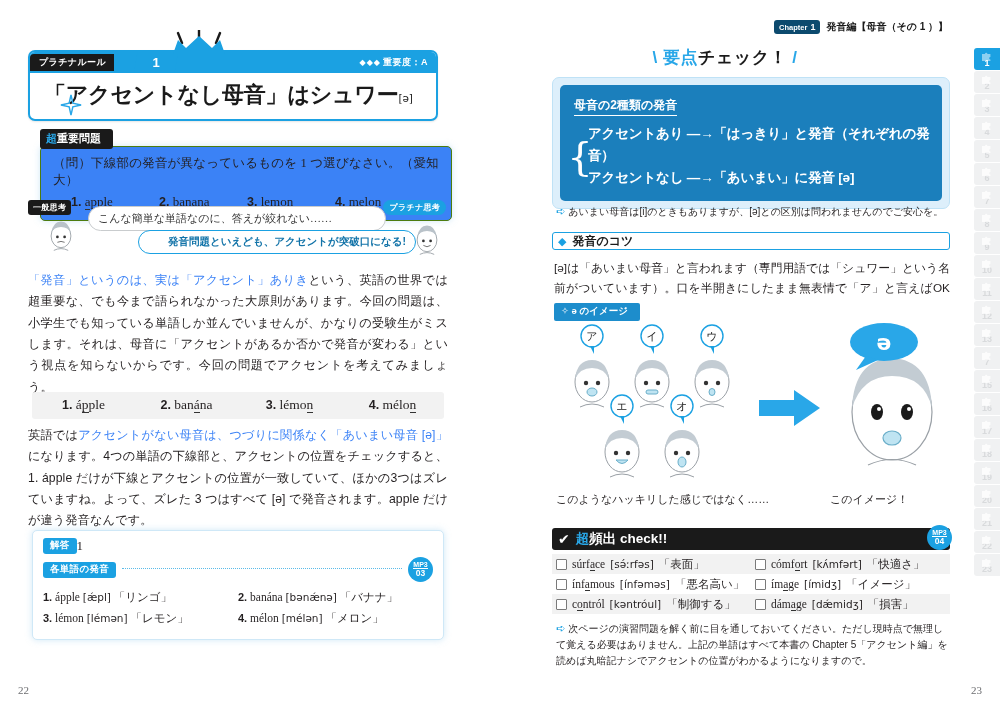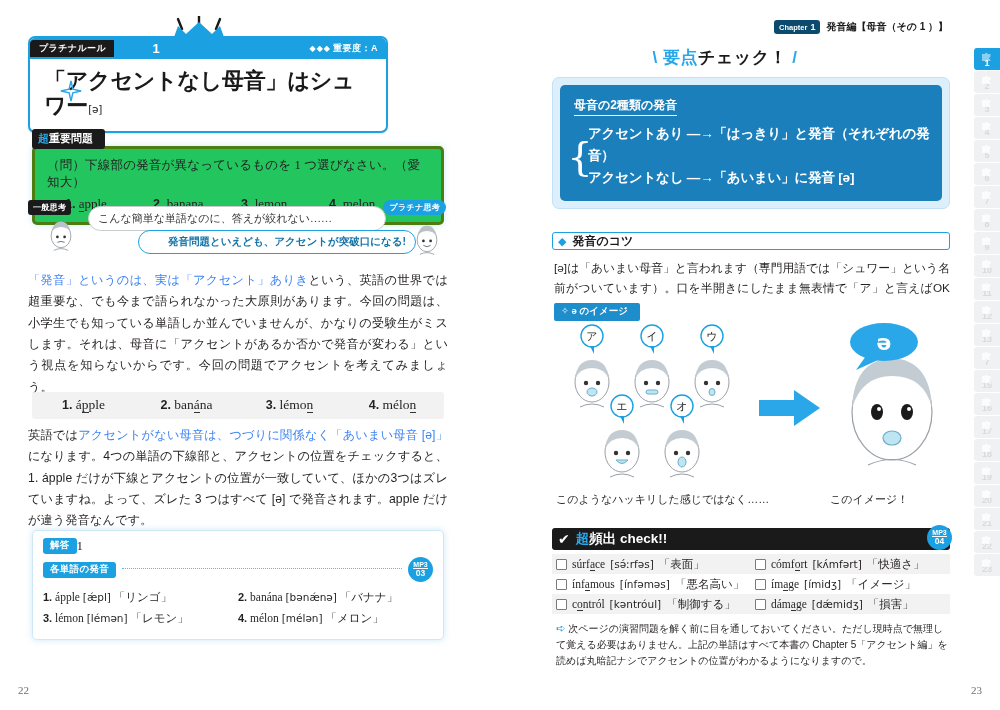--- a/index.html
+++ b/index.html
@@ -17,7 +17,7 @@
   .page-right{position:absolute;left:500px;top:0;width:500px;height:710px;}
 
   
-  .rule-wrap{position:absolute;left:28px;top:36px;width:360px;}
+  .rule-wrap{position:absolute;left:28px;top:50px;width:410px;}
   .crown{
     position:absolute;left:142px;top:-20px;width:58px;height:26px;
     z-index:4;

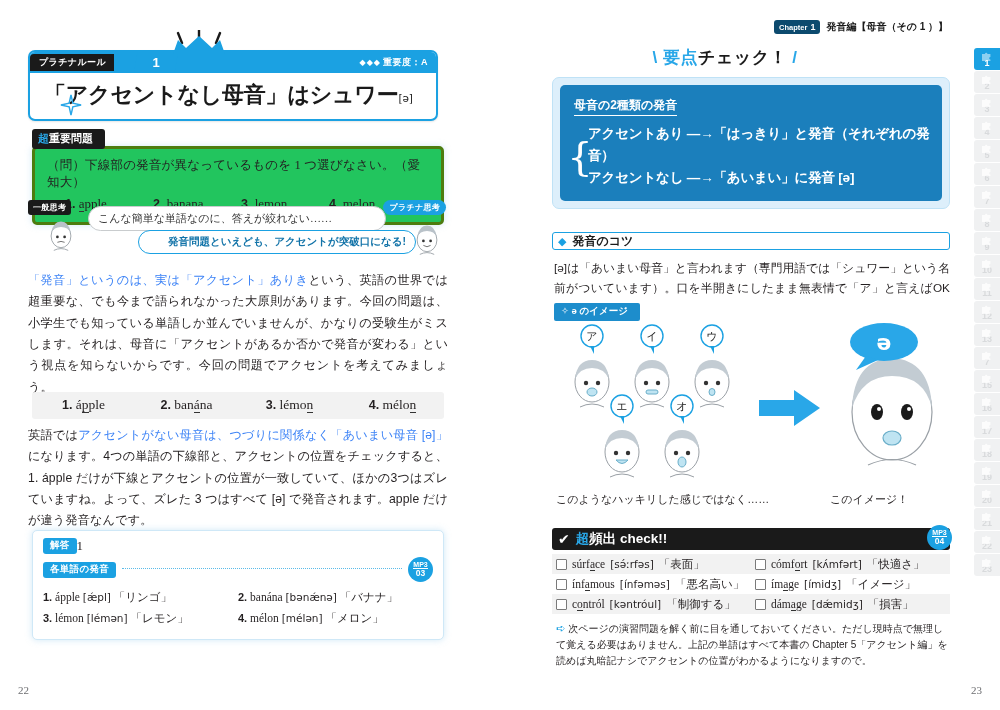--- a/index.html
+++ b/index.html
@@ -52,7 +52,7 @@
   .rule-title .ipa{font-weight:normal;font-family:"DejaVu Sans",sans-serif;}
 
   
-  .q-wrap{position:absolute;left:32px;top:128px;width:412px;}
+  .q-wrap{position:absolute;left:40px;top:128px;width:412px;}
   .tag-black{
     display:inline-block;background:#1a1a1a;color:#fff;font-size:11px;font-weight:bold;
     padding:2px 12px 3px 6px;border-radius:3px;line-height:1.35;

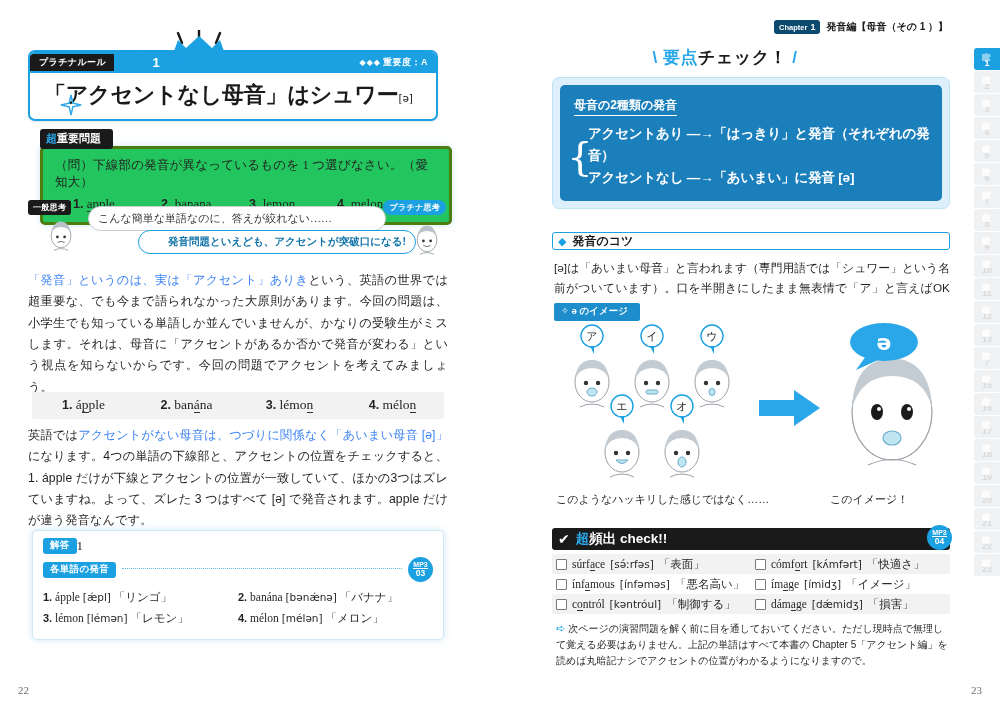--- a/index.html
+++ b/index.html
@@ -60,7 +60,7 @@
   }
   .tag-black .hl{color:#29a7e8;}
   .q-box{
-    margin-top:-3px;border:3px solid #4d7c0f;border-radius:5px;background:#22c55e;
+    margin-top:-3px;border:1px solid #4d7c0f;border-radius:5px;background:#3b82f6;
     box-shadow:0 0 7px rgba(120,190,230,.35);
     padding:8px 10px 10px 12px;
   }

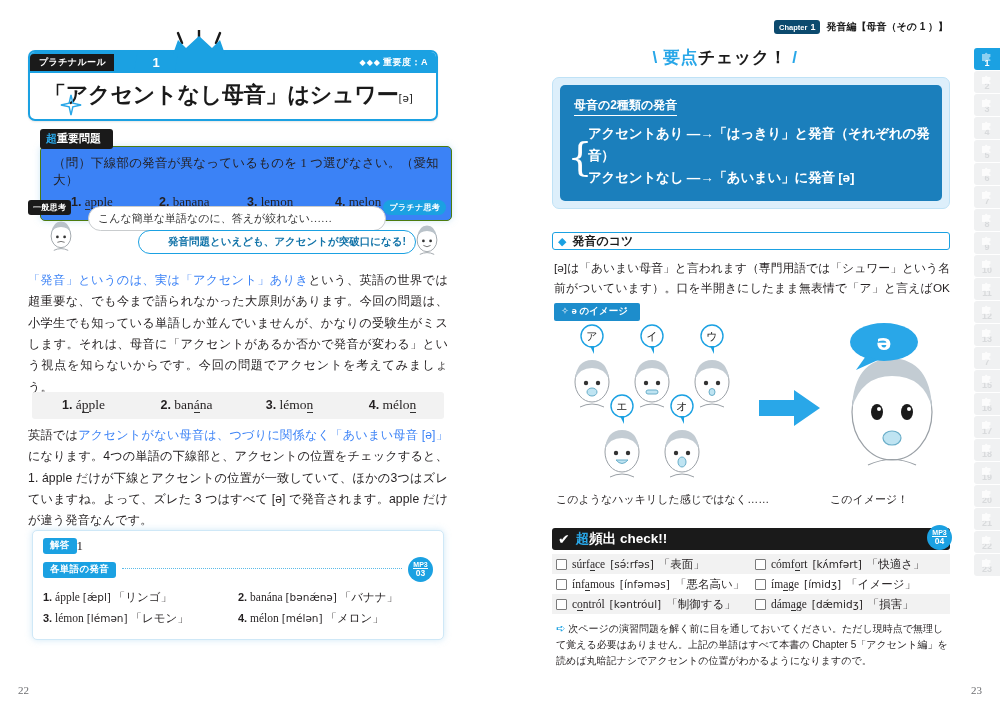--- a/index.html
+++ b/index.html
@@ -384,6 +384,7 @@
       </div>
     </div>
 
+    <div class="note note1"><span class="note-arrow">➪</span><span>あいまい母音は[i]のときもありますが、[ə]との区別は問われませんのでご安心を。</span></div>
 
     <div class="sec-head sec-pron">
       <span class="dia">◆</span>

